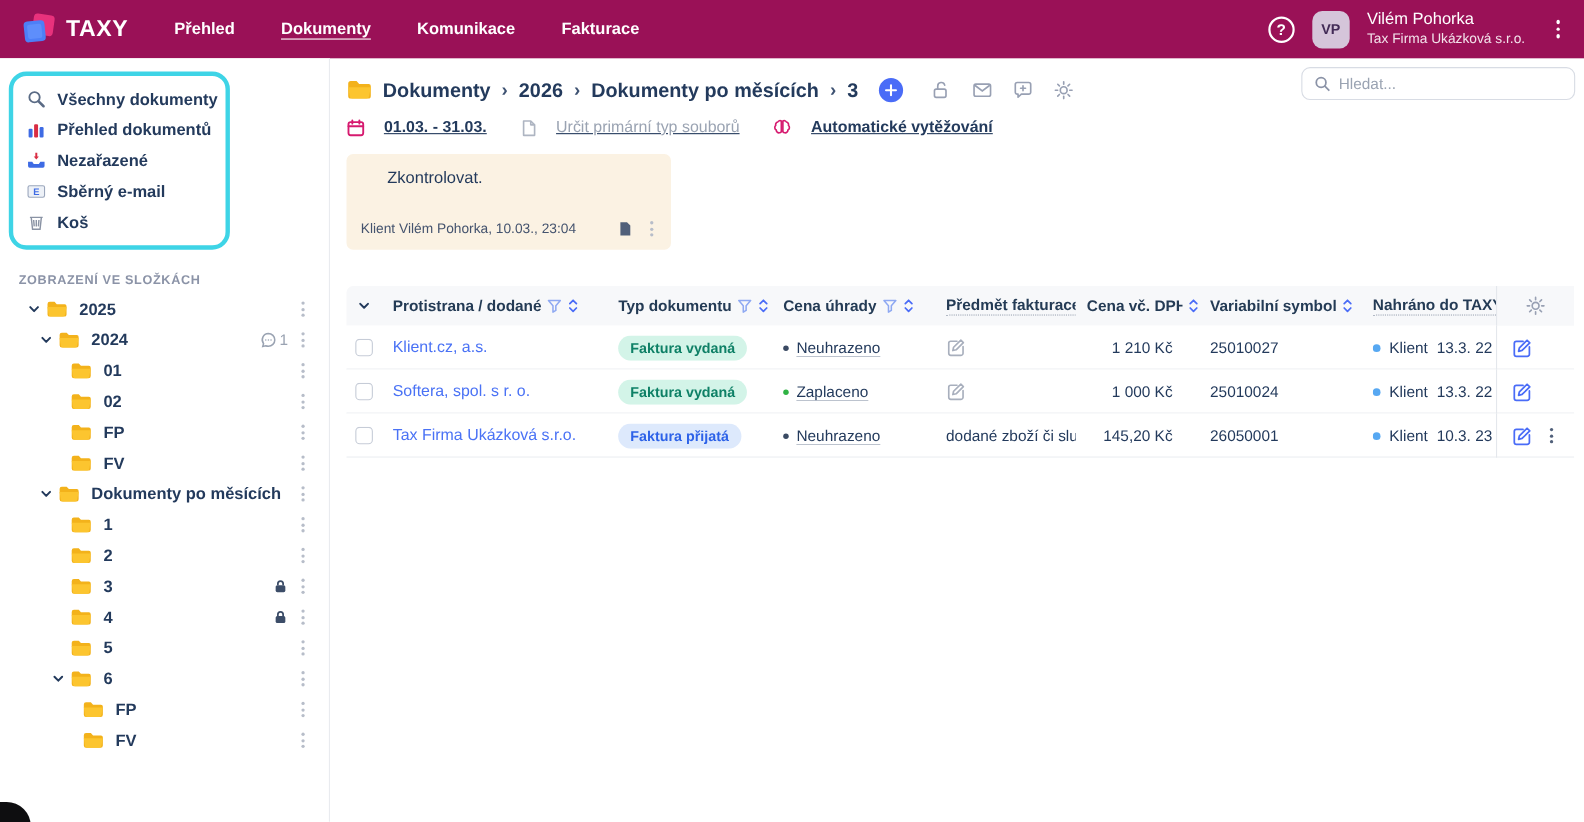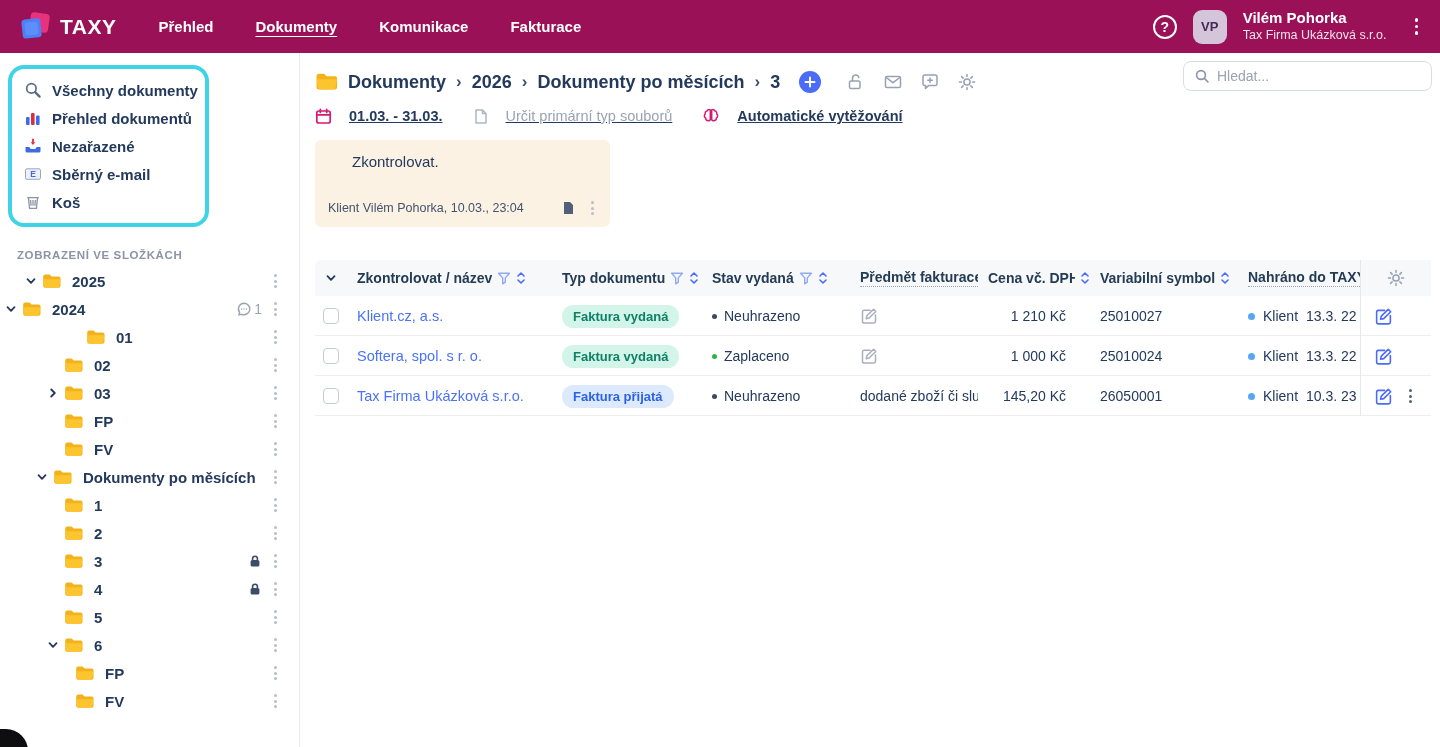--- a/index.html
+++ b/index.html
@@ -16,7 +16,7 @@
   .help-btn { width:24px; height:24px; border:2px solid #fff; border-radius:50%; display:flex; align-items:center; justify-content:center; font-size:14px; font-weight:700; cursor:pointer; }
   .avatar { width:34px; height:34px; border-radius:9px; background:#D5C5DA; color:#432B57; display:flex; align-items:center; justify-content:center; font-size:13px; font-weight:700; }
   .user-block { line-height:1.25; }
-  .user-name { font-size:15px; font-weight:700; }
+  .user-name { font-size:15px; font-weight:400; }
   .user-company { font-size:12.5px; color:rgba(255,255,255,.88); }
   .kebab-light { display:flex; flex-direction:column; gap:3px; padding:4px 6px; cursor:pointer; margin-left:6px; }
   .kebab-light i { width:3.5px; height:3.5px; border-radius:50%; background:#fff; }

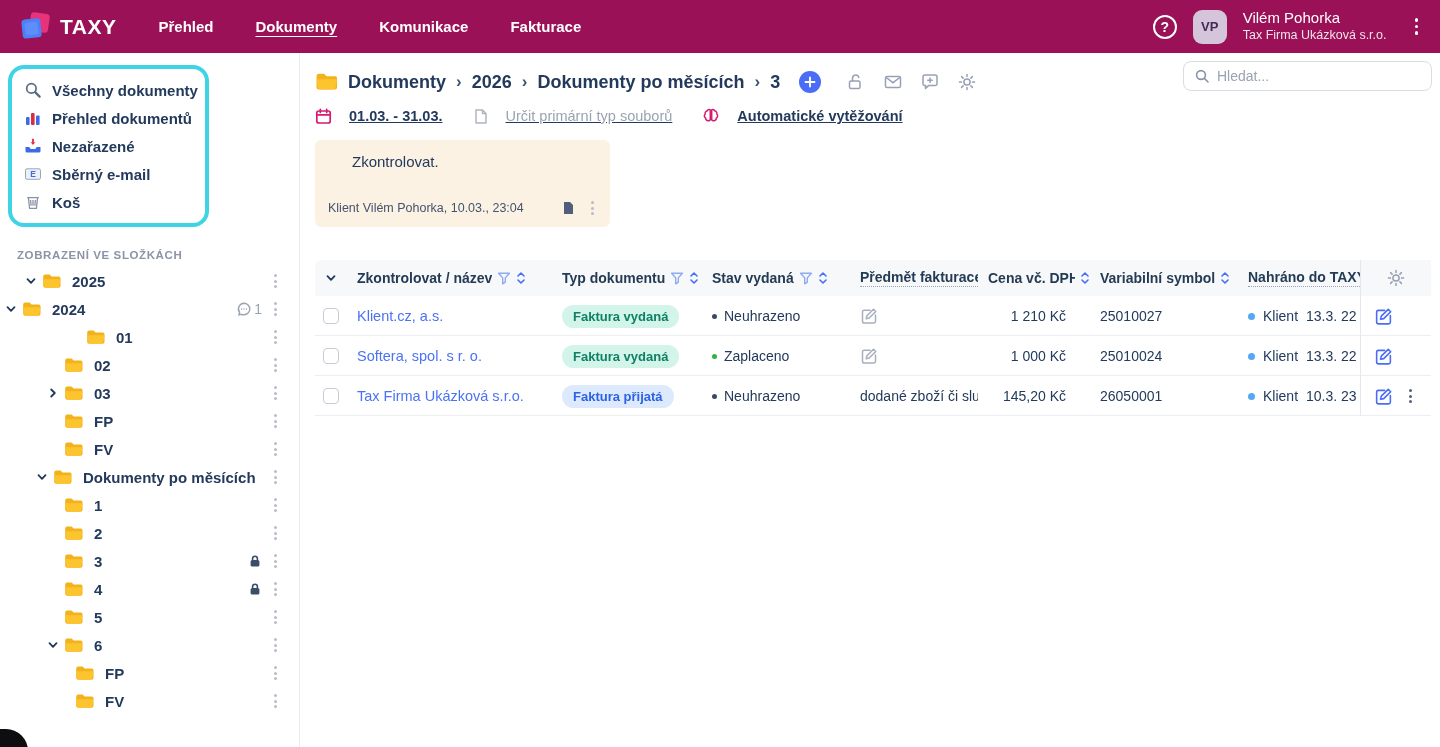--- a/index.html
+++ b/index.html
@@ -620,7 +620,7 @@
           </svg>
         </div>
         <div class="th">
-          <span class="th-label">Zkontrolovat / název</span>
+          <span class="th-label">Protistrana / dodané</span>
           <span style="display:flex;flex:none">
             <svg width="14" height="14" viewBox="0 0 14 14" fill="none" stroke="#8FA9F2" stroke-width="1.4" stroke-linejoin="round">
               <path d="M1.6 2.2 h10.8 L8.3 6.9 v4.3 l-2.6 1.6 V6.9 Z"></path>

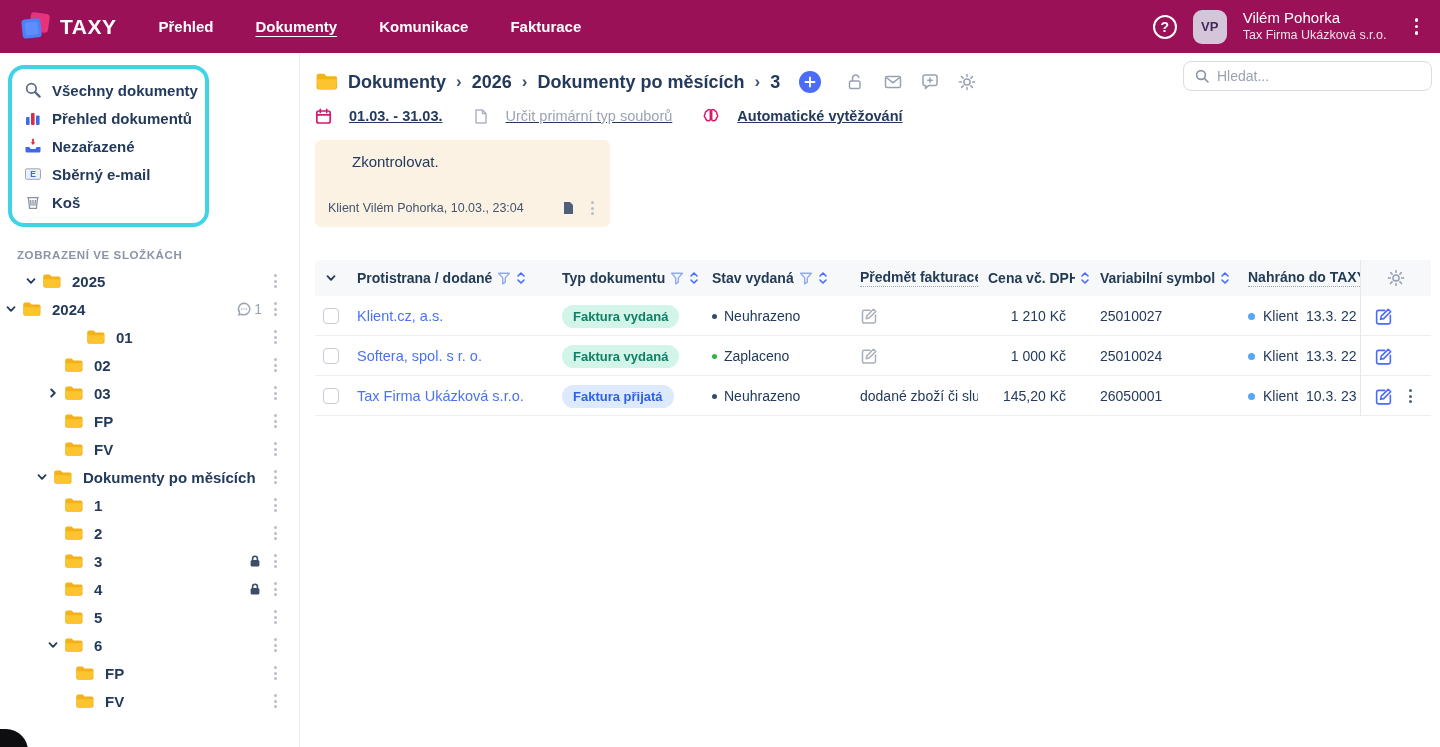--- a/index.html
+++ b/index.html
@@ -648,7 +648,7 @@
           </span>
         </div>
         <div class="th">
-          <span class="th-label">Stav vydaná</span>
+          <span class="th-label">Cena úhrady</span>
           <span style="display:flex;flex:none">
             <svg width="14" height="14" viewBox="0 0 14 14" fill="none" stroke="#8FA9F2" stroke-width="1.4" stroke-linejoin="round">
               <path d="M1.6 2.2 h10.8 L8.3 6.9 v4.3 l-2.6 1.6 V6.9 Z"></path>

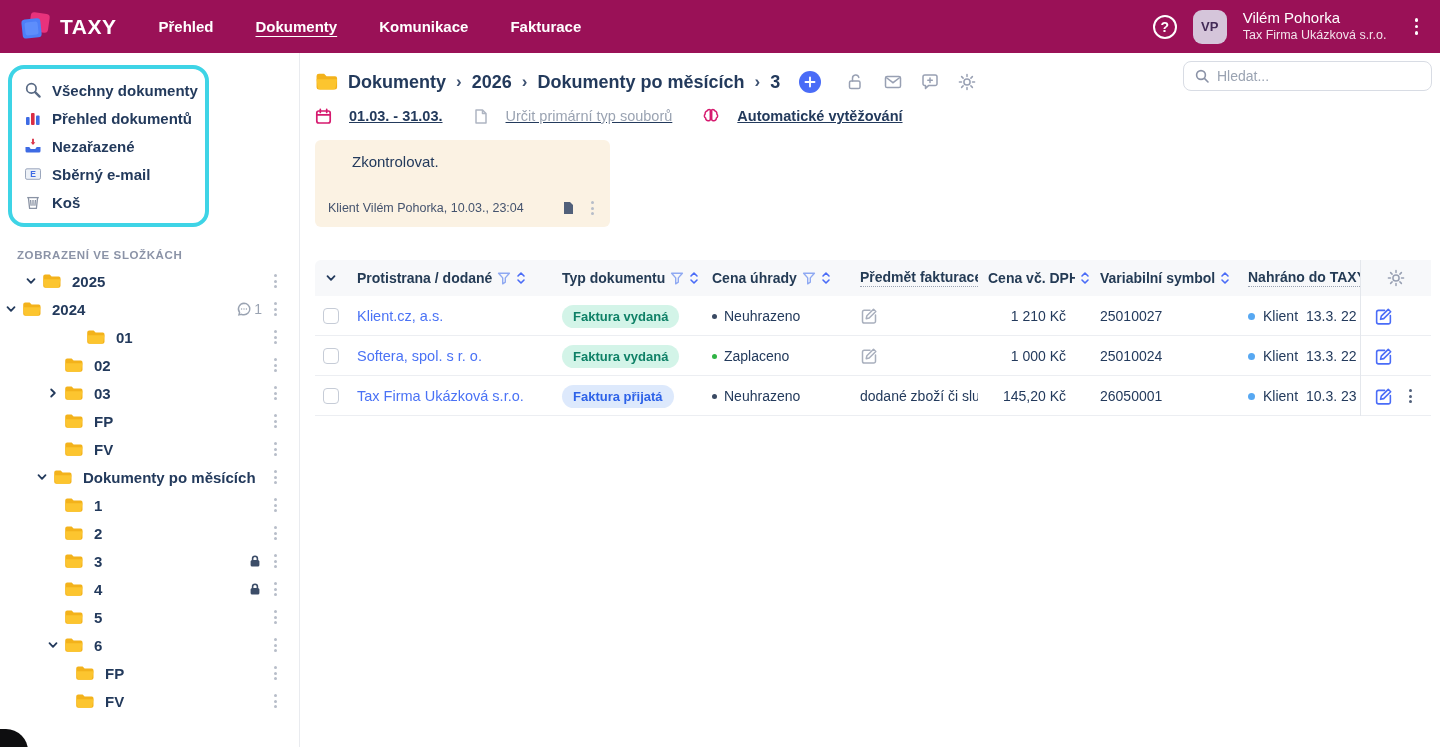--- a/index.html
+++ b/index.html
@@ -207,7 +207,7 @@
           </span>
         </span>
       </div>
-      <div class="tree-row" style="">
+      <div class="tree-row" style="padding-left: 31px;">
         <span class="tr-chevron">
           <svg width="12" height="12" viewBox="0 0 12 12" fill="none" stroke="#233A5C" stroke-width="1.8" stroke-linecap="round" stroke-linejoin="round">
             <path d="M2.5 4.2 L6 7.8 L9.5 4.2"></path>

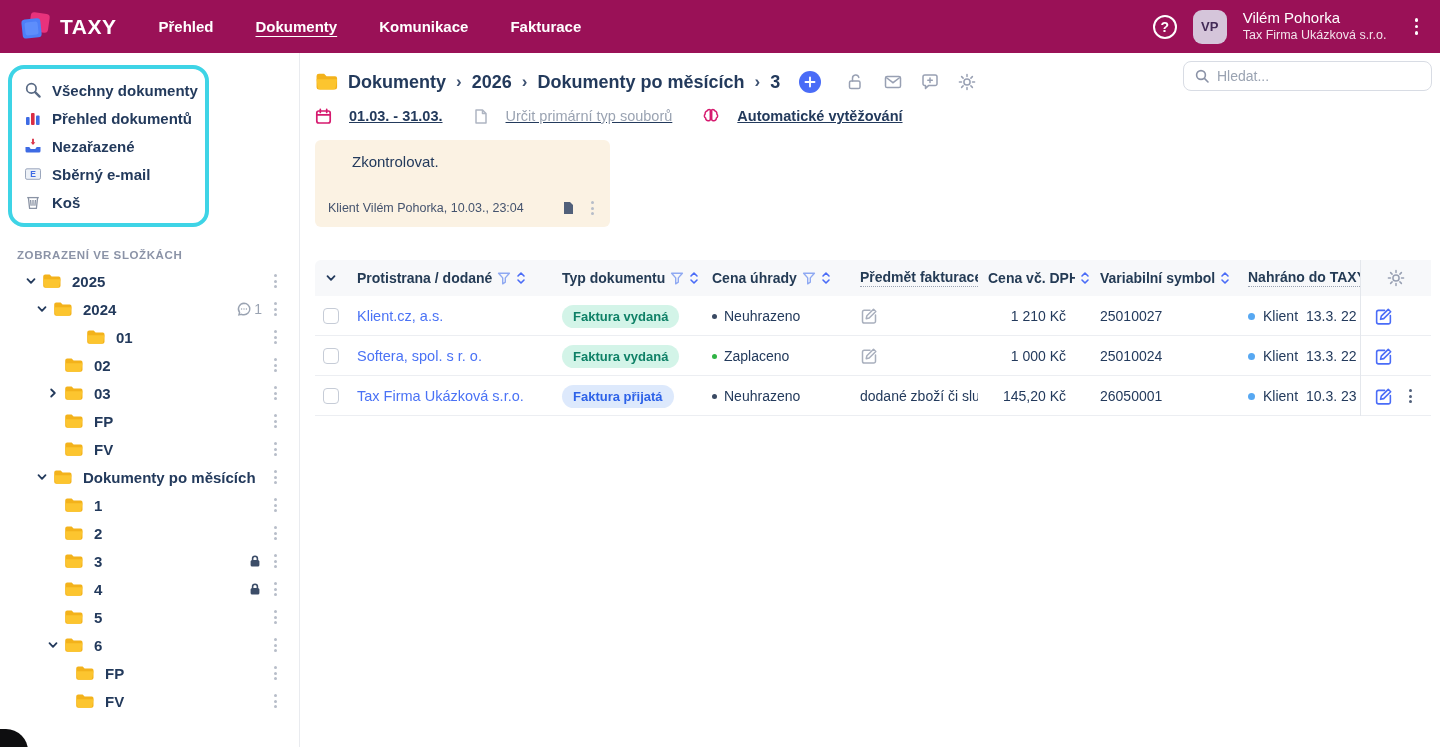--- a/index.html
+++ b/index.html
@@ -237,7 +237,7 @@
           </span>
         </span>
       </div>
-      <div class="tree-row" style="padding-left: 64px;">
+      <div class="tree-row" style="padding-left: 42px;">
         <span class="tr-chevron"></span>
         <span class="tr-folder">
           <svg width="20" height="16" viewBox="0 0 20 16">

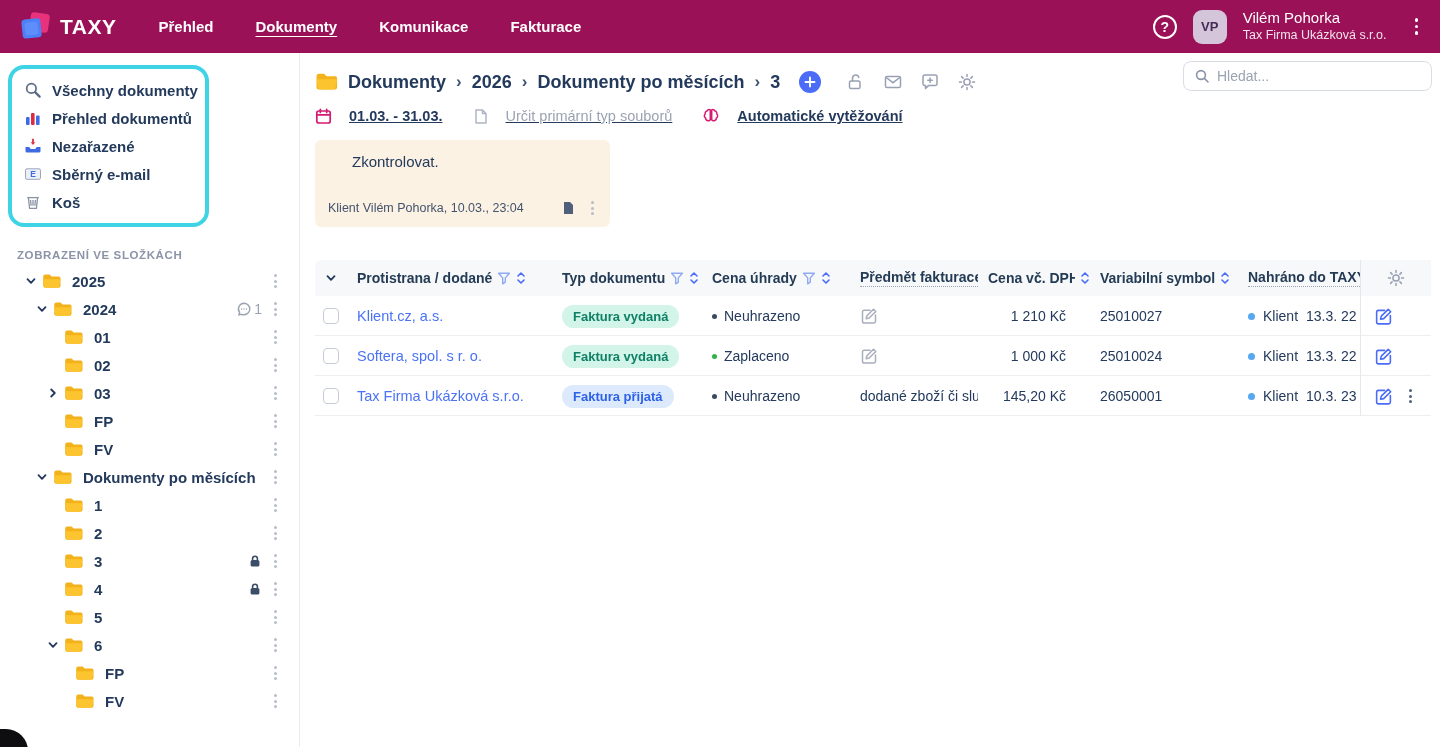--- a/index.html
+++ b/index.html
@@ -272,27 +272,6 @@
         </span>
       </div>
       <div class="tree-row" style="padding-left: 42px;">
-        <span class="tr-chevron">
-          <svg width="12" height="12" viewBox="0 0 12 12" fill="none" stroke="#233A5C" stroke-width="1.8" stroke-linecap="round" stroke-linejoin="round">
-            <path d="M4.2 2.5 L7.8 6 L4.2 9.5"></path>
-          </svg>
-        </span>
-        <span class="tr-folder">
-          <svg width="20" height="16" viewBox="0 0 20 16">
-            <path d="M1.2 3.4 a2 2 0 0 1 2-2 h4.4 l2 2.2 h7.2 a1.7 1.7 0 0 1 1.7 1.7 v7.5 a2 2 0 0 1-2 2 H3.2 a2 2 0 0 1-2-2 Z" fill="#F3B21B"></path>
-            <path d="M1.2 6.2 h17.3 l-1.3 6.8 a2 2 0 0 1-2 1.8 H4.3 a2 2 0 0 1-2-1.7 Z" fill="#FCC52F"></path>
-          </svg>
-        </span>
-        <span class="tr-label">03</span>
-        <span class="tr-right">
-          <span class="kebab-gray">
-            <i></i>
-            <i></i>
-            <i></i>
-          </span>
-        </span>
-      </div>
-      <div class="tree-row" style="padding-left: 42px;">
         <span class="tr-chevron"></span>
         <span class="tr-folder">
           <svg width="20" height="16" viewBox="0 0 20 16">

